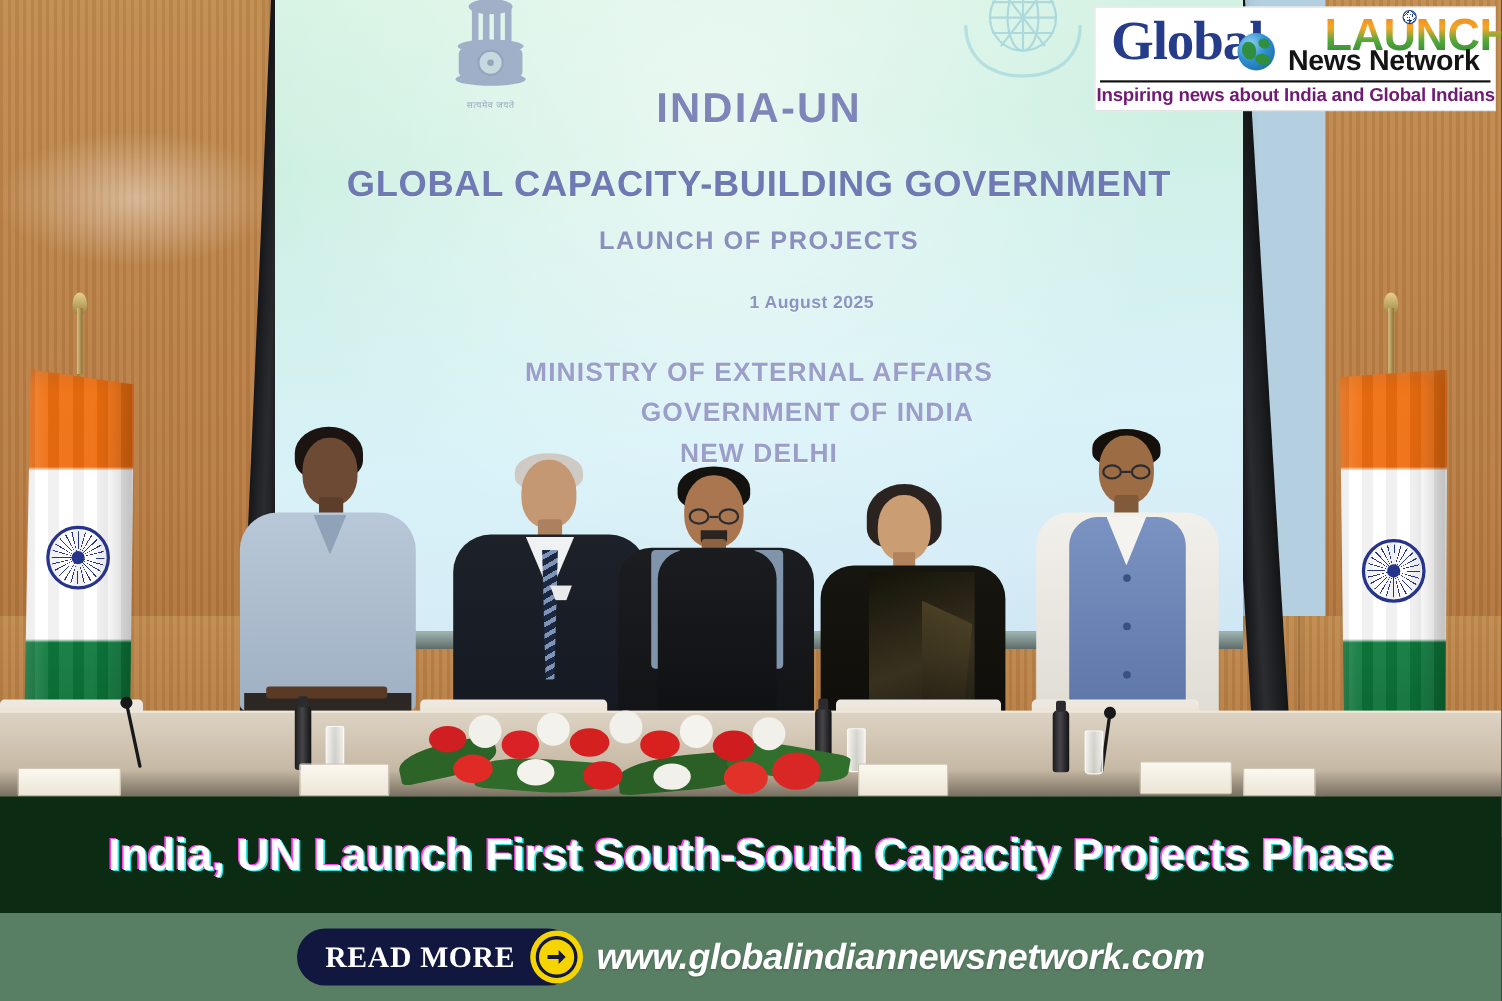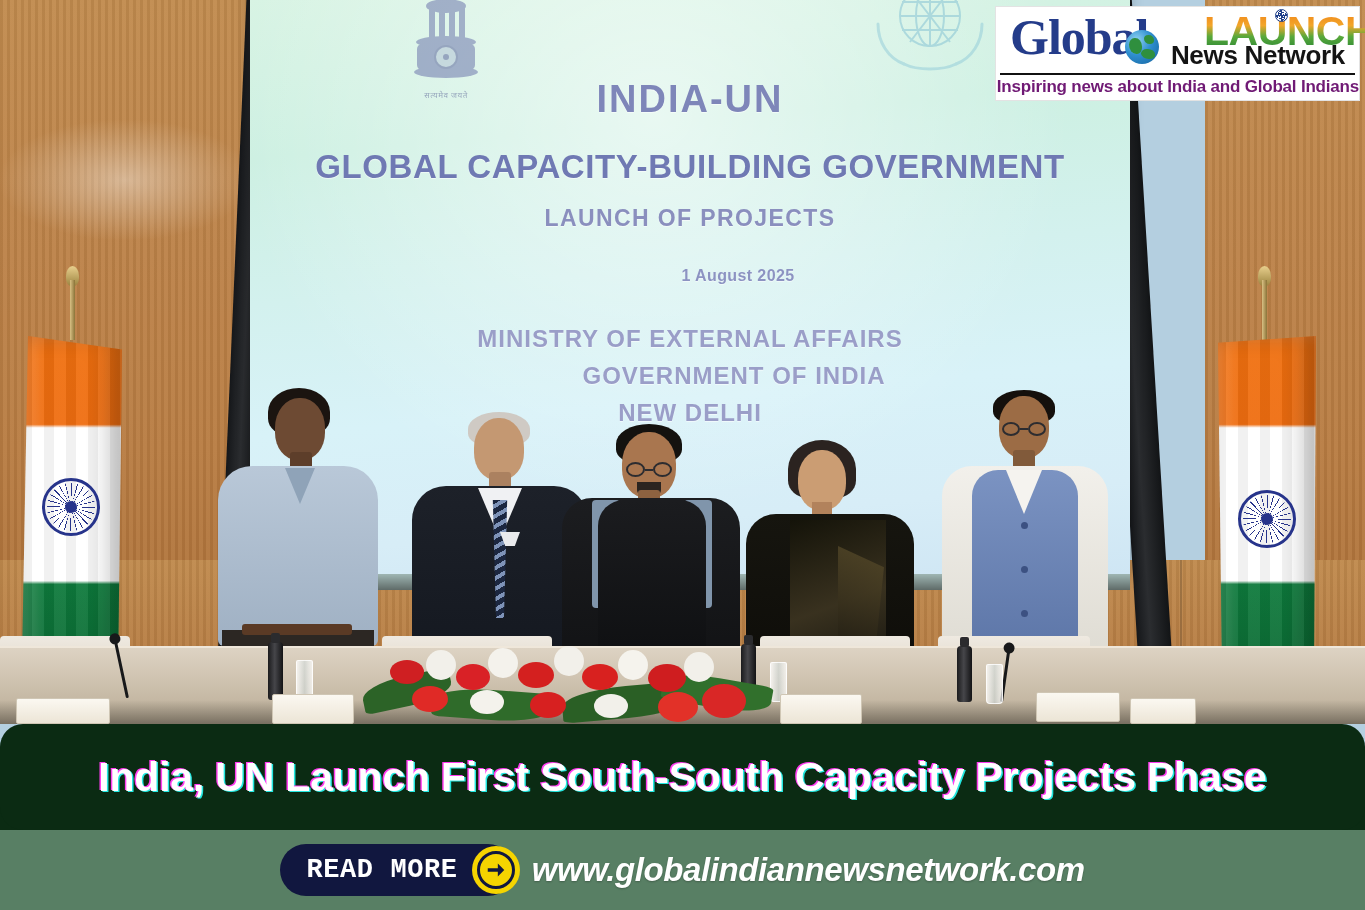--- a/index.html
+++ b/index.html
@@ -177,7 +177,7 @@
   
   #headline-band{
     position:absolute;left:0;top:724px;width:1365px;height:106px;
-    background:#0b2b13;display:flex;align-items:center;justify-content:center;border-radius:23px;
+    background:#0b2b13;display:flex;align-items:center;justify-content:center;
   }
   #headline{
     font-family:"Liberation Sans",sans-serif;

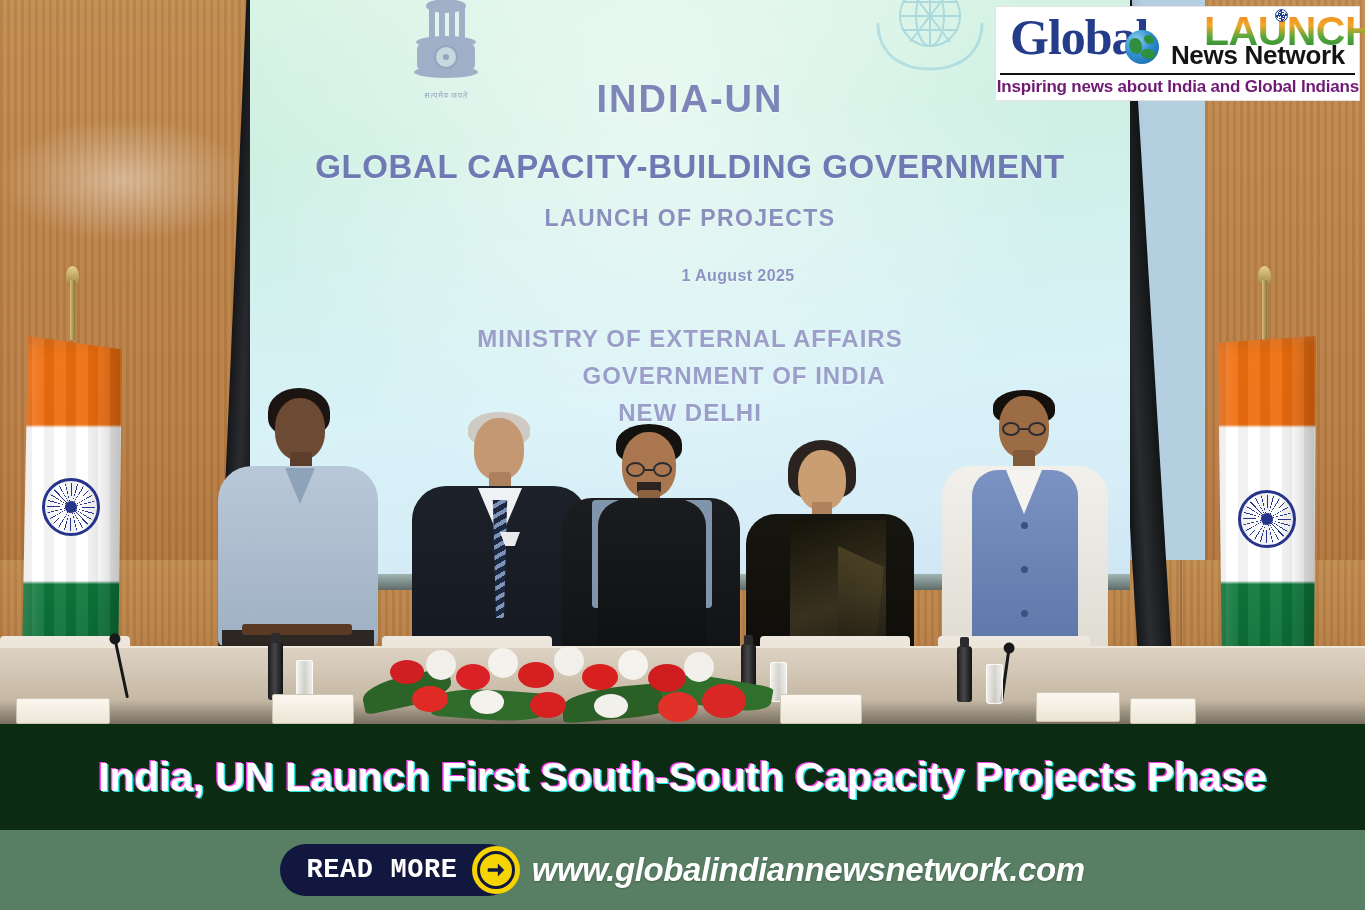--- a/index.html
+++ b/index.html
@@ -200,7 +200,7 @@
   }
   #readmore .label{
     color:#ffffff;font-size:27px;font-weight:700;letter-spacing:.6px;
-    font-family:Liberation Mono, monospace;
+    font-family:Liberation Serif, serif;
   }
   #readmore .circle{
     position:absolute;right:-6px;top:50%;transform:translateY(-50%);

